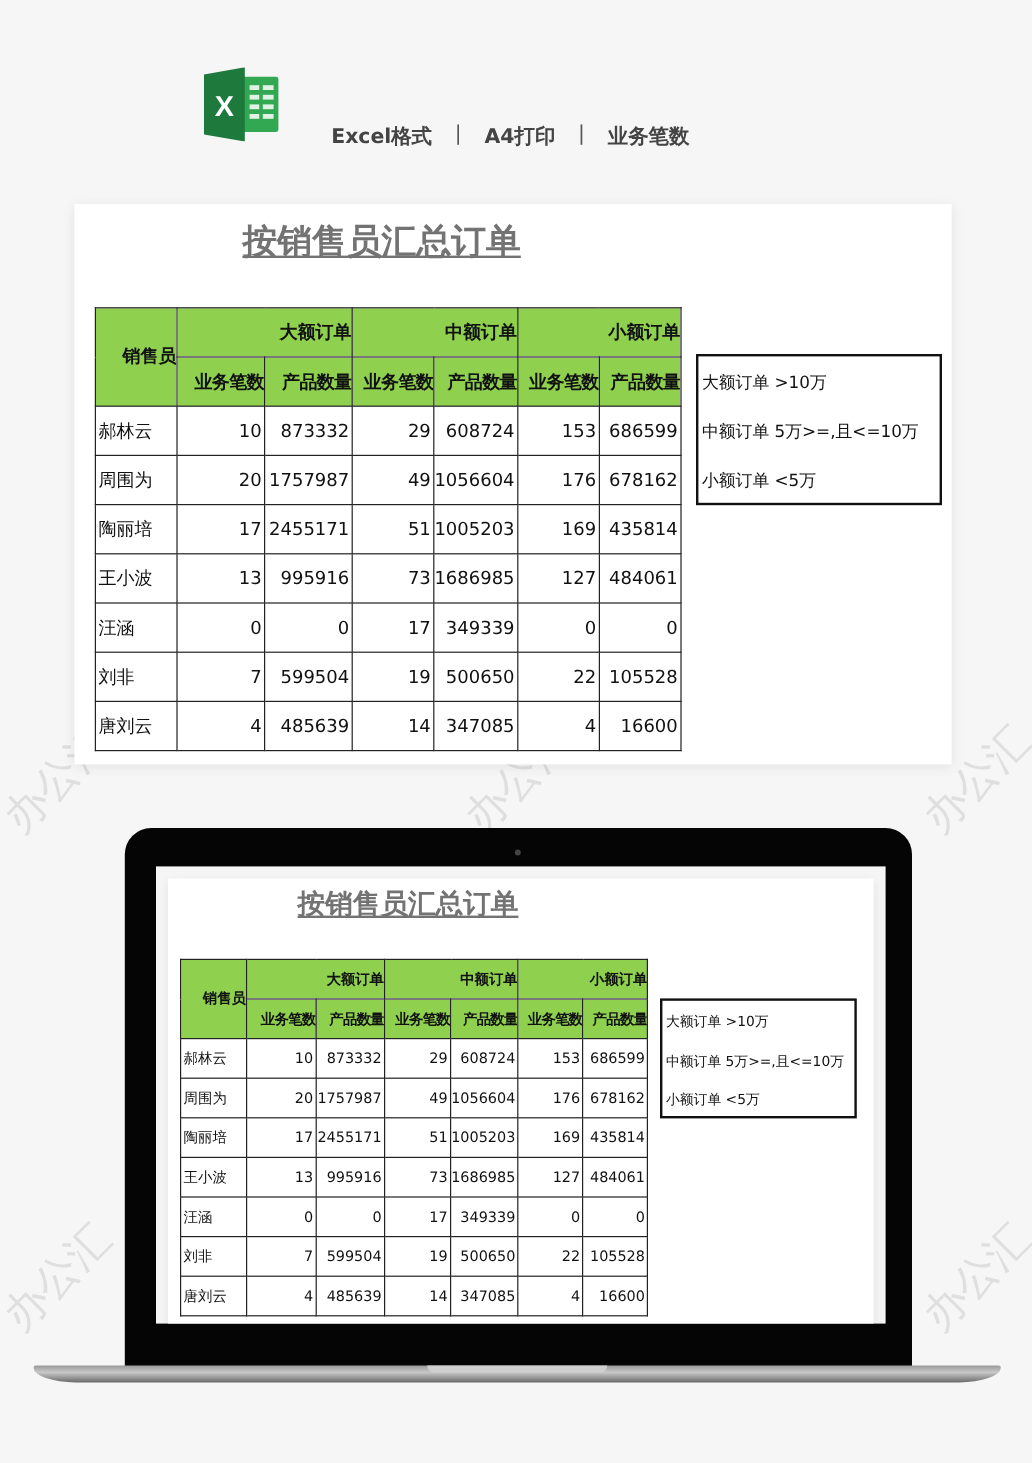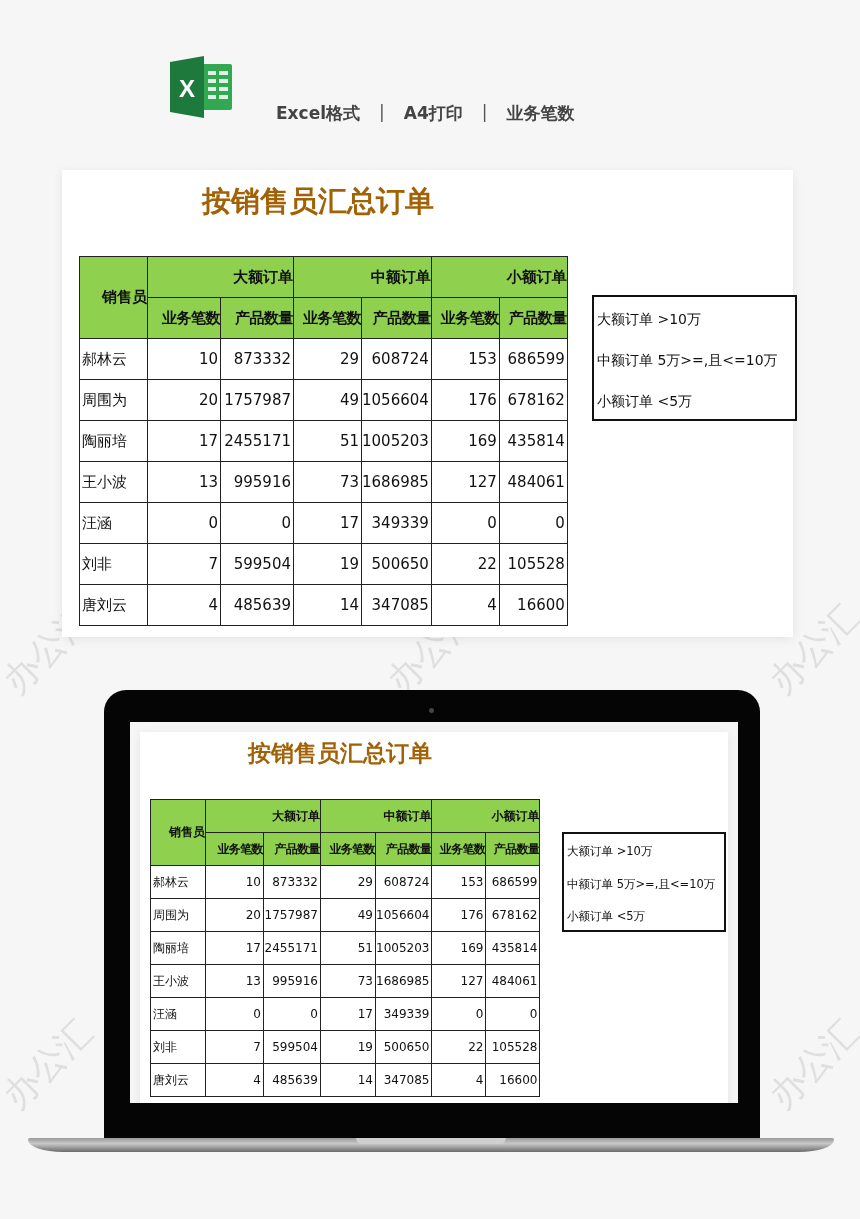--- a/index.html
+++ b/index.html
@@ -16,7 +16,7 @@
   
   .sheet { position: absolute; background: #fff; box-shadow: 0 2px 10px rgba(0,0,0,0.08); }
   .sheet.big { left: 62px; top: 170px; width: 731px; height: 467px; }
-  .sheet-title { position: absolute; font-weight: bold; color: #a16207; white-space: nowrap; }
+  .sheet-title { position: absolute; font-weight: bold; color: #737373; white-space: nowrap; text-decoration: underline; }
   .big .sheet-title { left: 140px; top: 12px; font-size: 29px; }
 
   table.grid { position: absolute; border-collapse: collapse; table-layout: fixed; }

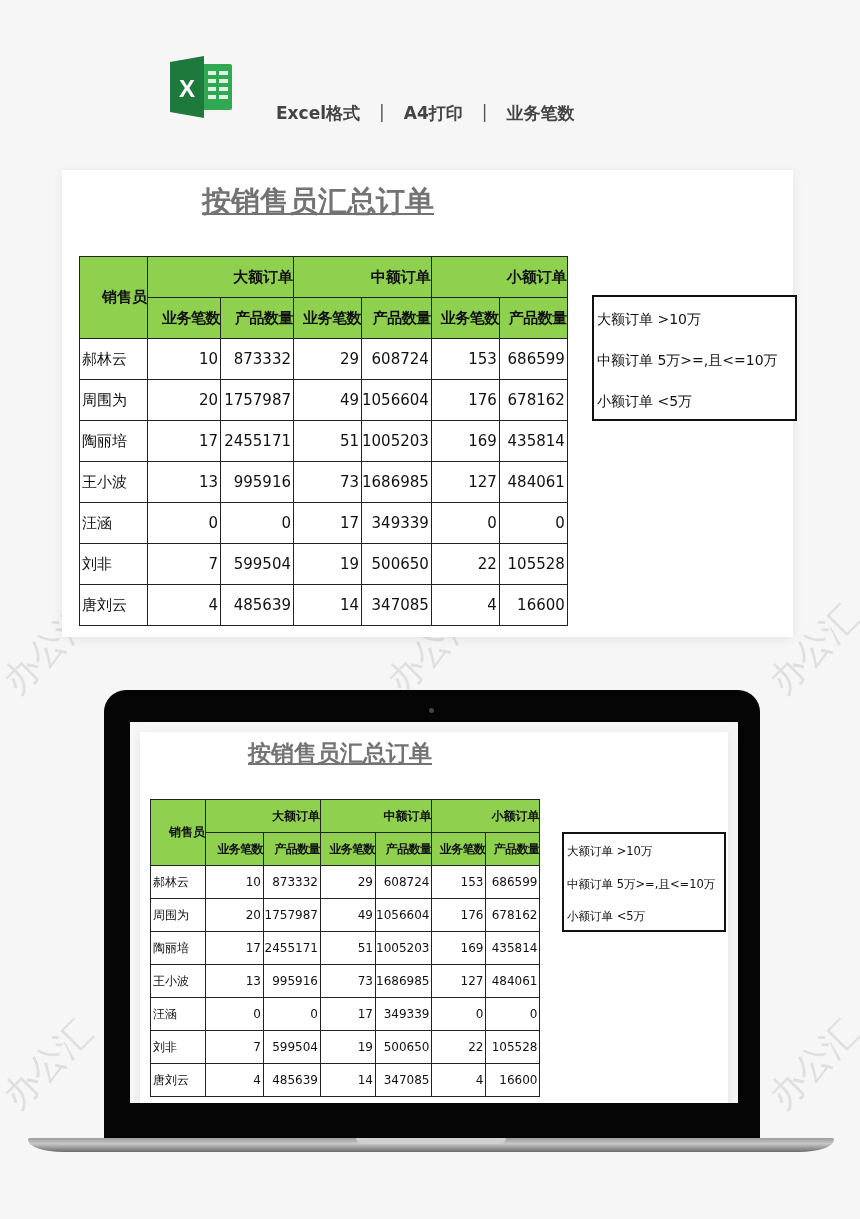--- a/index.html
+++ b/index.html
@@ -30,7 +30,7 @@
   .big table.grid th.top { font-size: 15px; }
   .big table.grid th.sub { font-size: 15px; letter-spacing: -0.5px; }
 
-  .legend { position: absolute; border: 2.5px solid #111; background: #fff; margin-left: 12px; }
+  .legend { position: absolute; border: 2.5px solid #111; background: #fff; }
   .big .legend { left: 518px; top: 125px; width: 205px; height: 126px; padding-top: 10px; }
   .legend .line { font-size: 14px; padding-left: 3px; white-space: nowrap; }
   .big .legend .line { height: 41px; line-height: 24px; }

